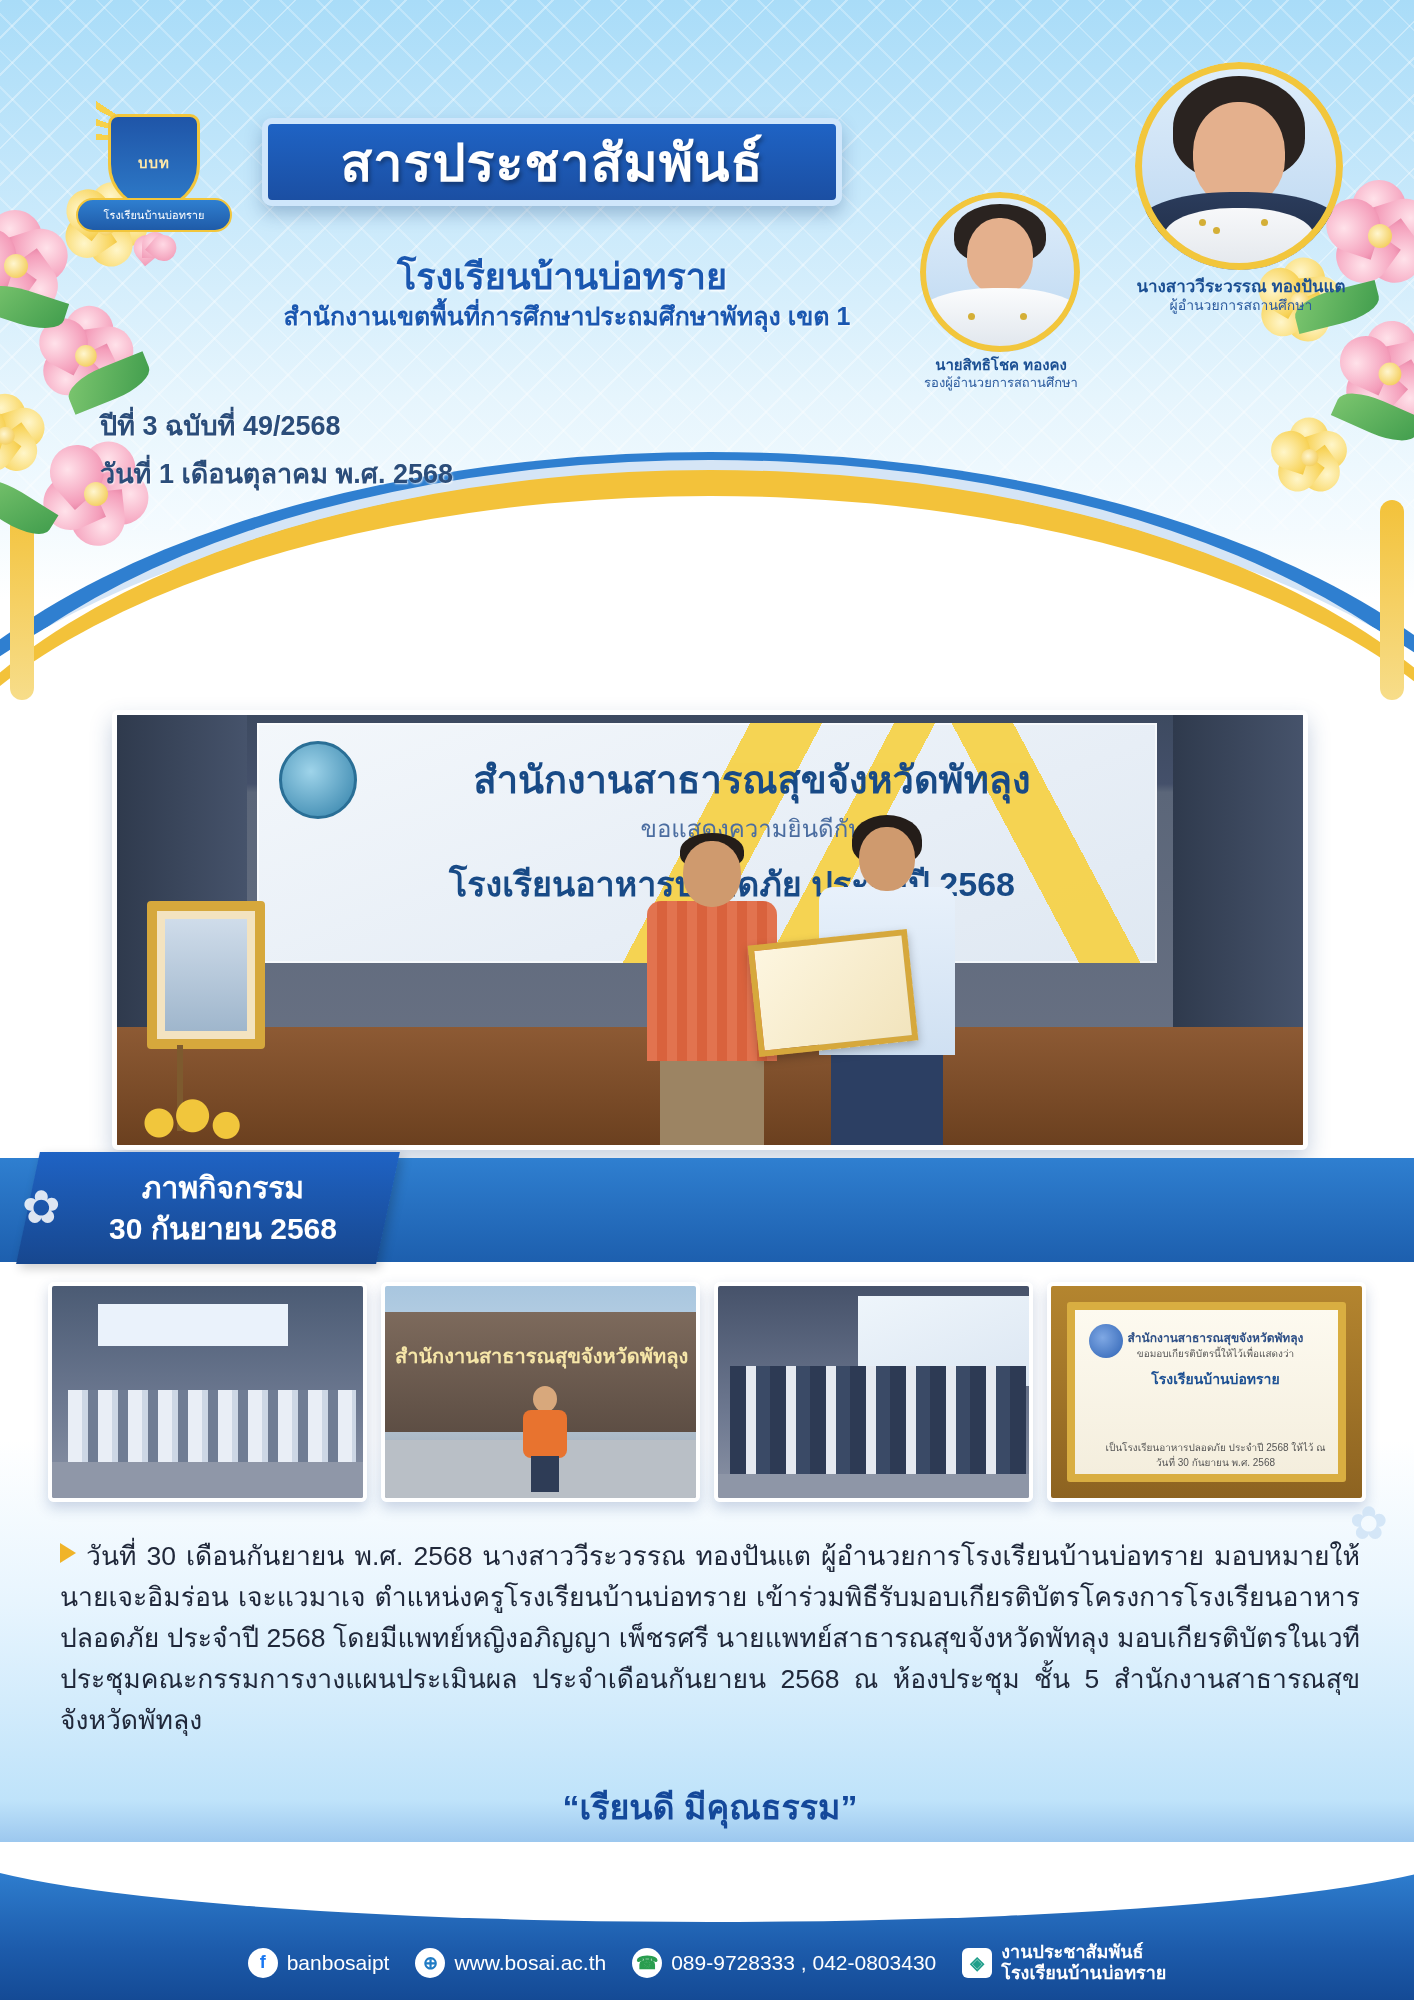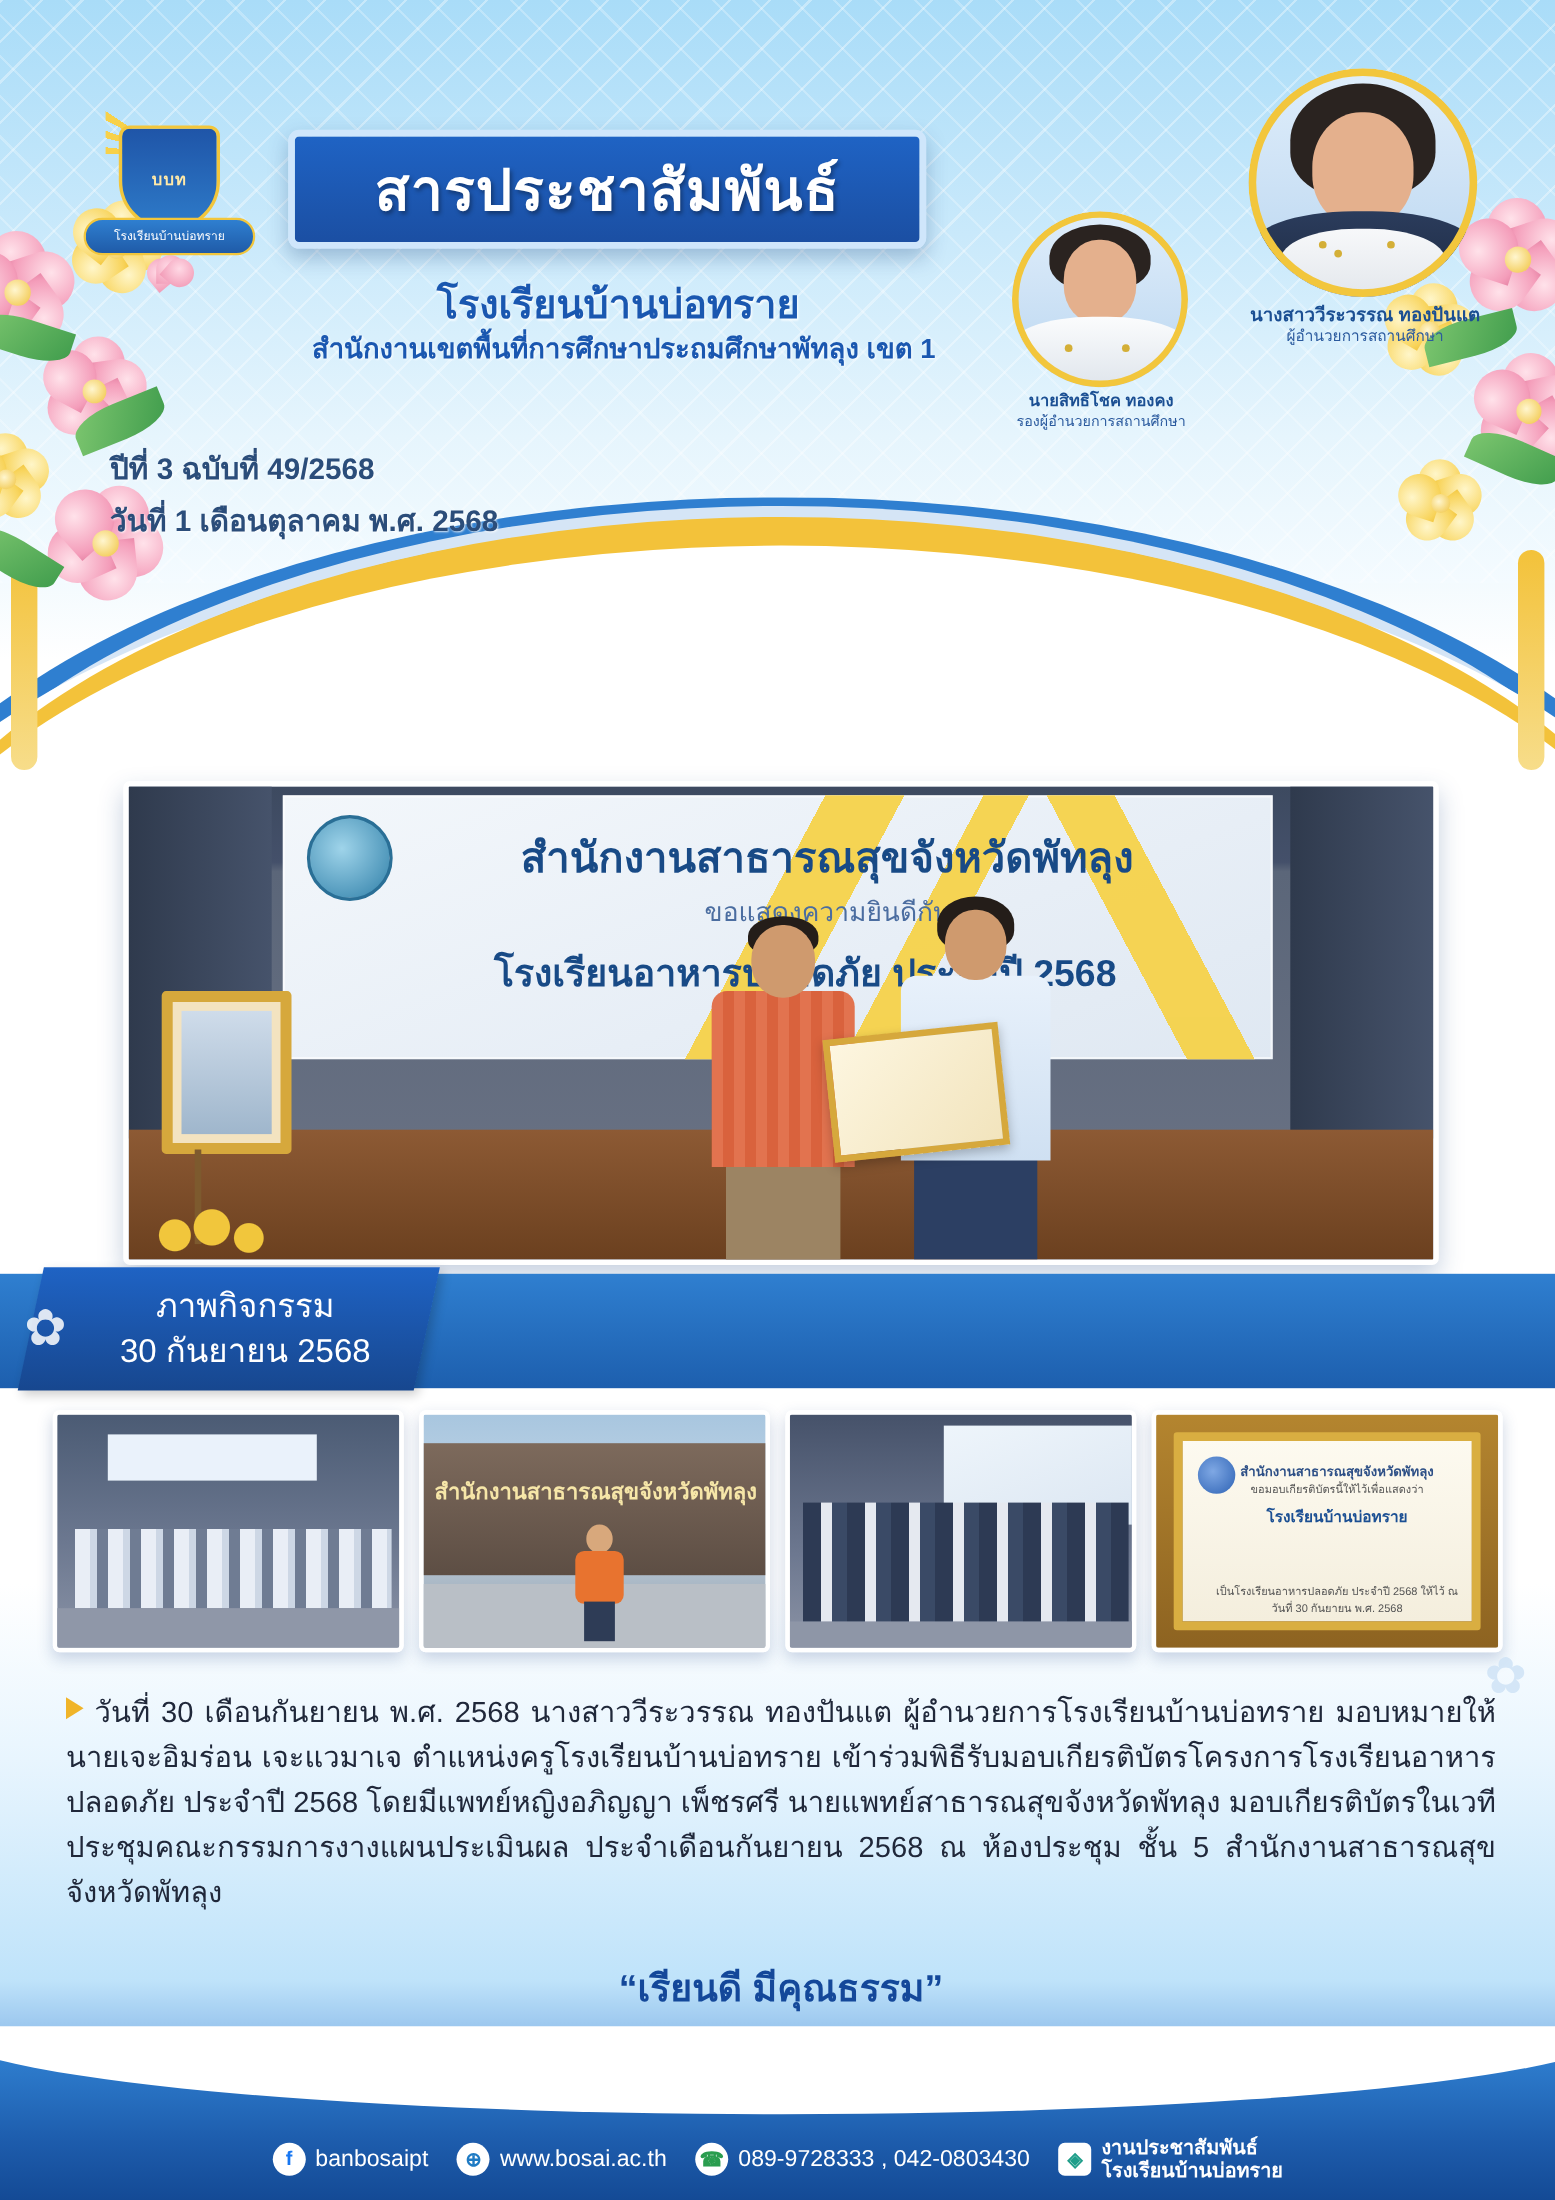--- a/index.html
+++ b/index.html
@@ -106,7 +106,7 @@
 
   
   .banner {
-    position: absolute; left: 262px; top: 118px; width: 580px; height: 108px;
+    position: absolute; left: 262px; top: 118px; width: 580px; height: 88px;
     background: linear-gradient(180deg,#1f63c4,#1b4fa3);
     border: 6px solid #cfe6fb;
     border-radius: 10px;

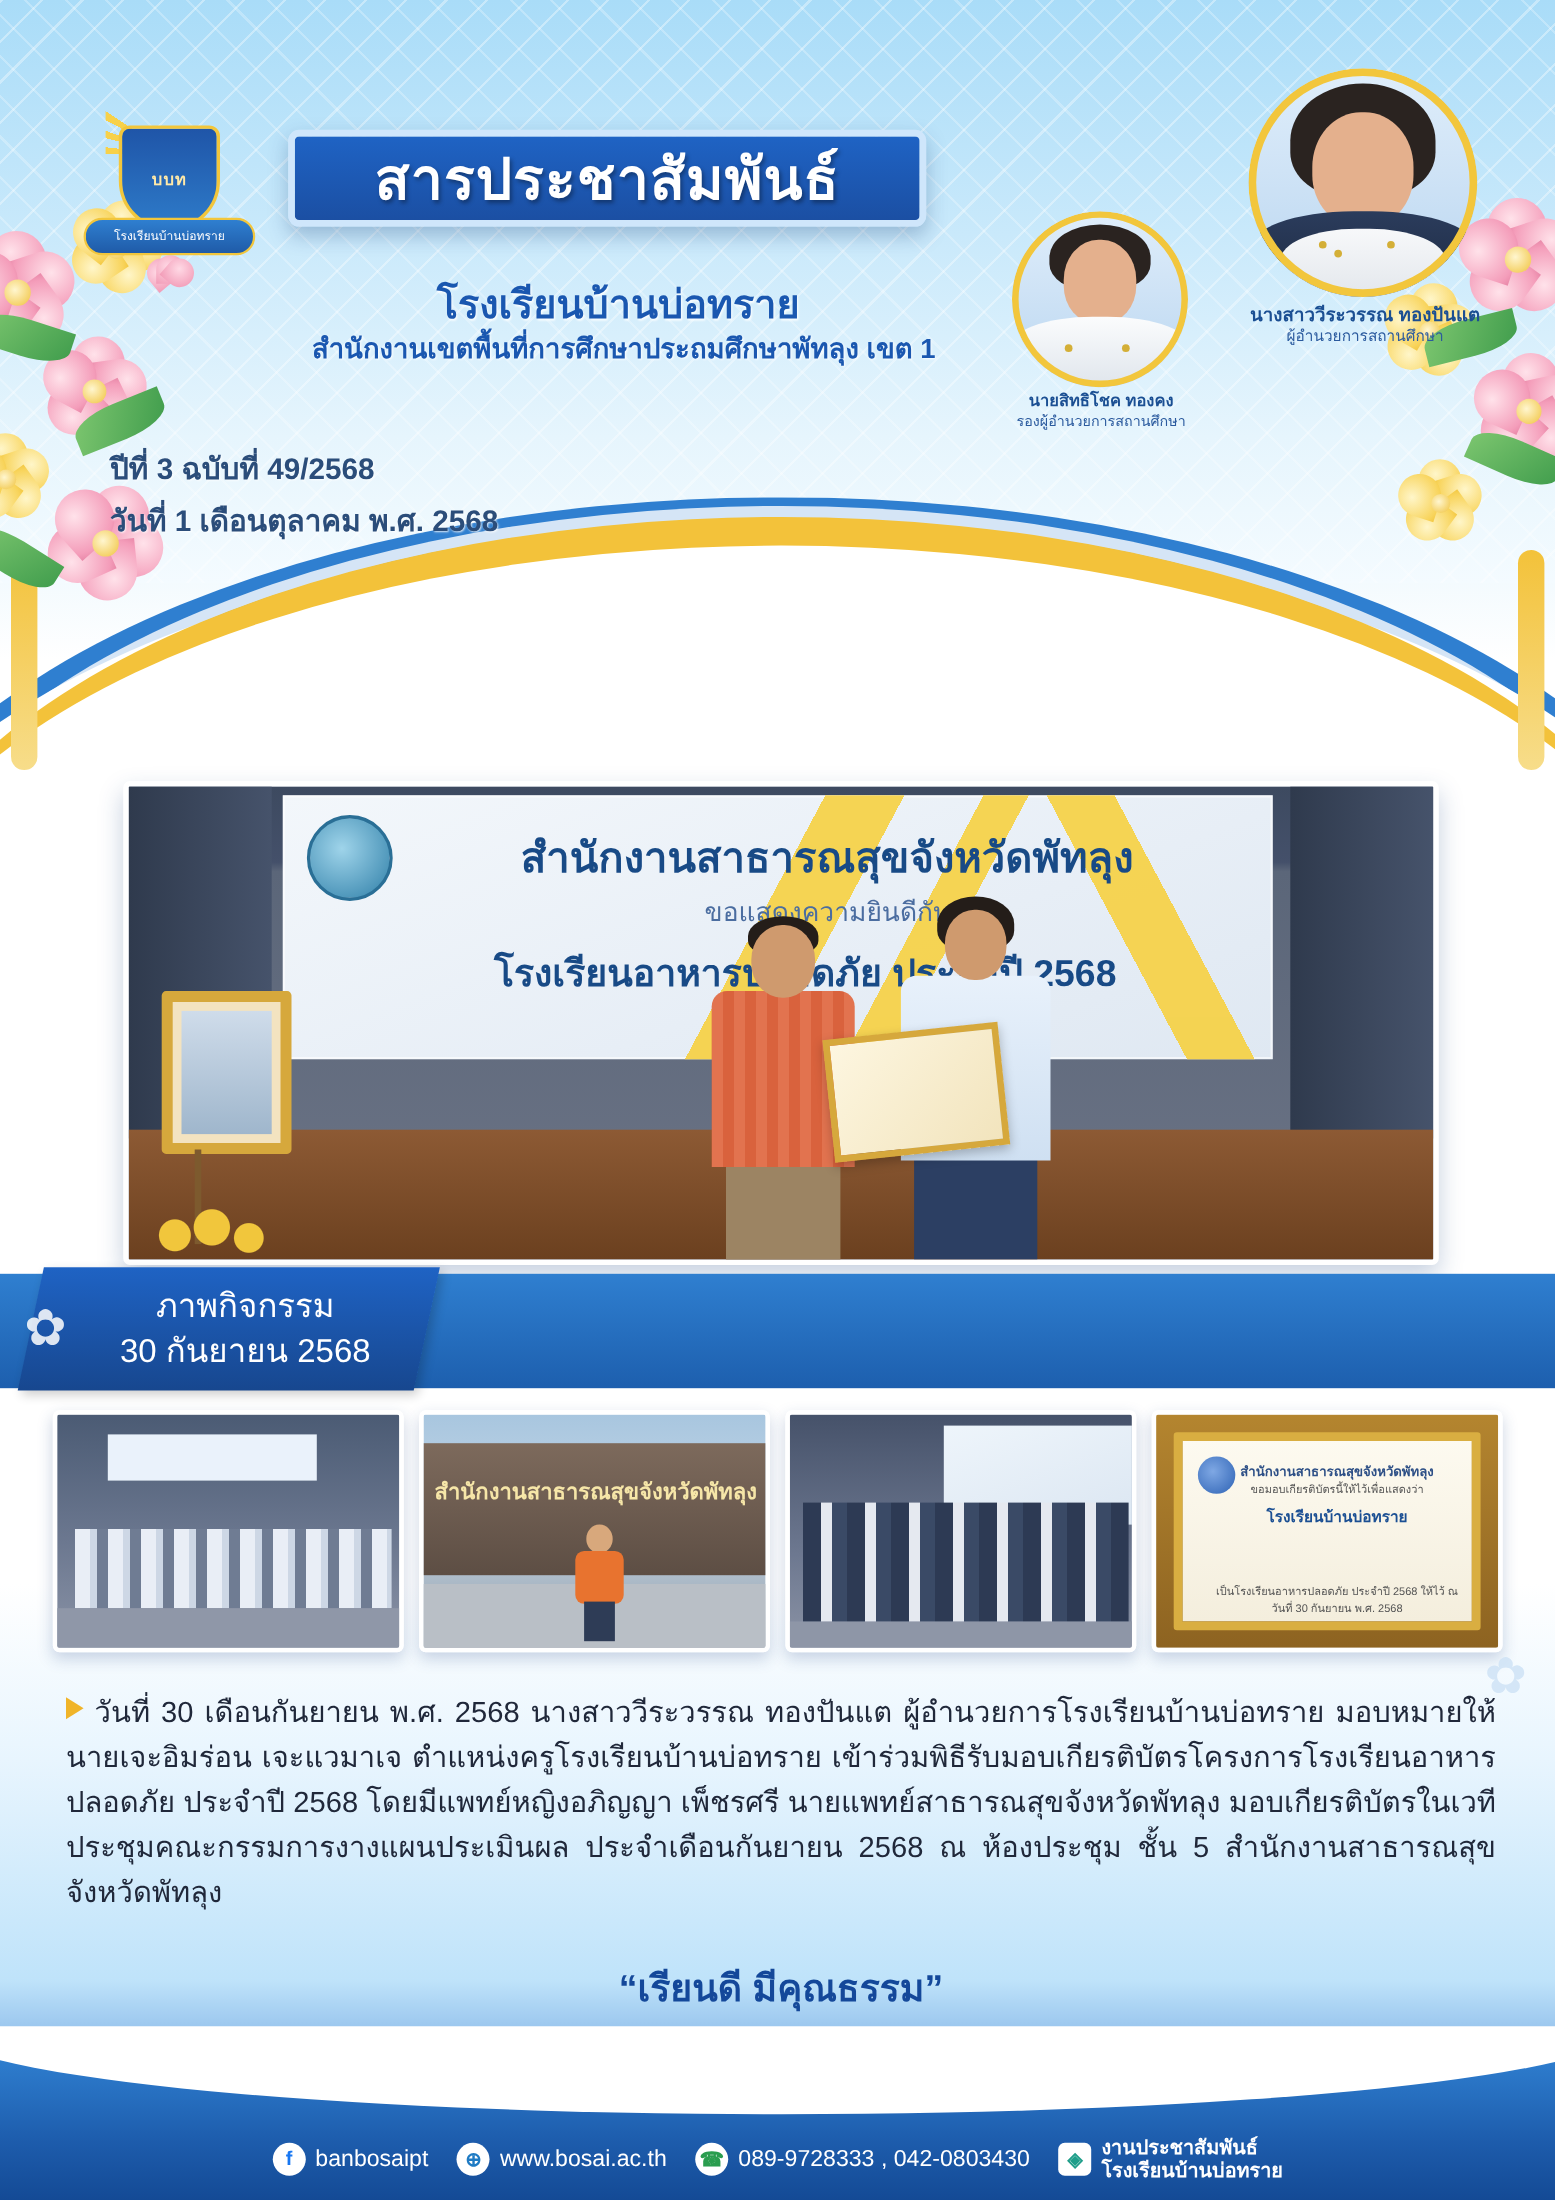--- a/index.html
+++ b/index.html
@@ -295,7 +295,7 @@
   }
   .act-bar .tag-text {
     position: absolute; left: 78px; top: 10px; width: 290px; color: #fff;
-    font-size: 30px; font-weight: normal; line-height: 1.35; text-align: center;
+    font-size: 30px; font-weight: bold; line-height: 1.35; text-align: center;
   }
   .act-bar .subject {
     position: absolute; left: 390px; top: 26px; width: 1000px; color: #ffffff;

